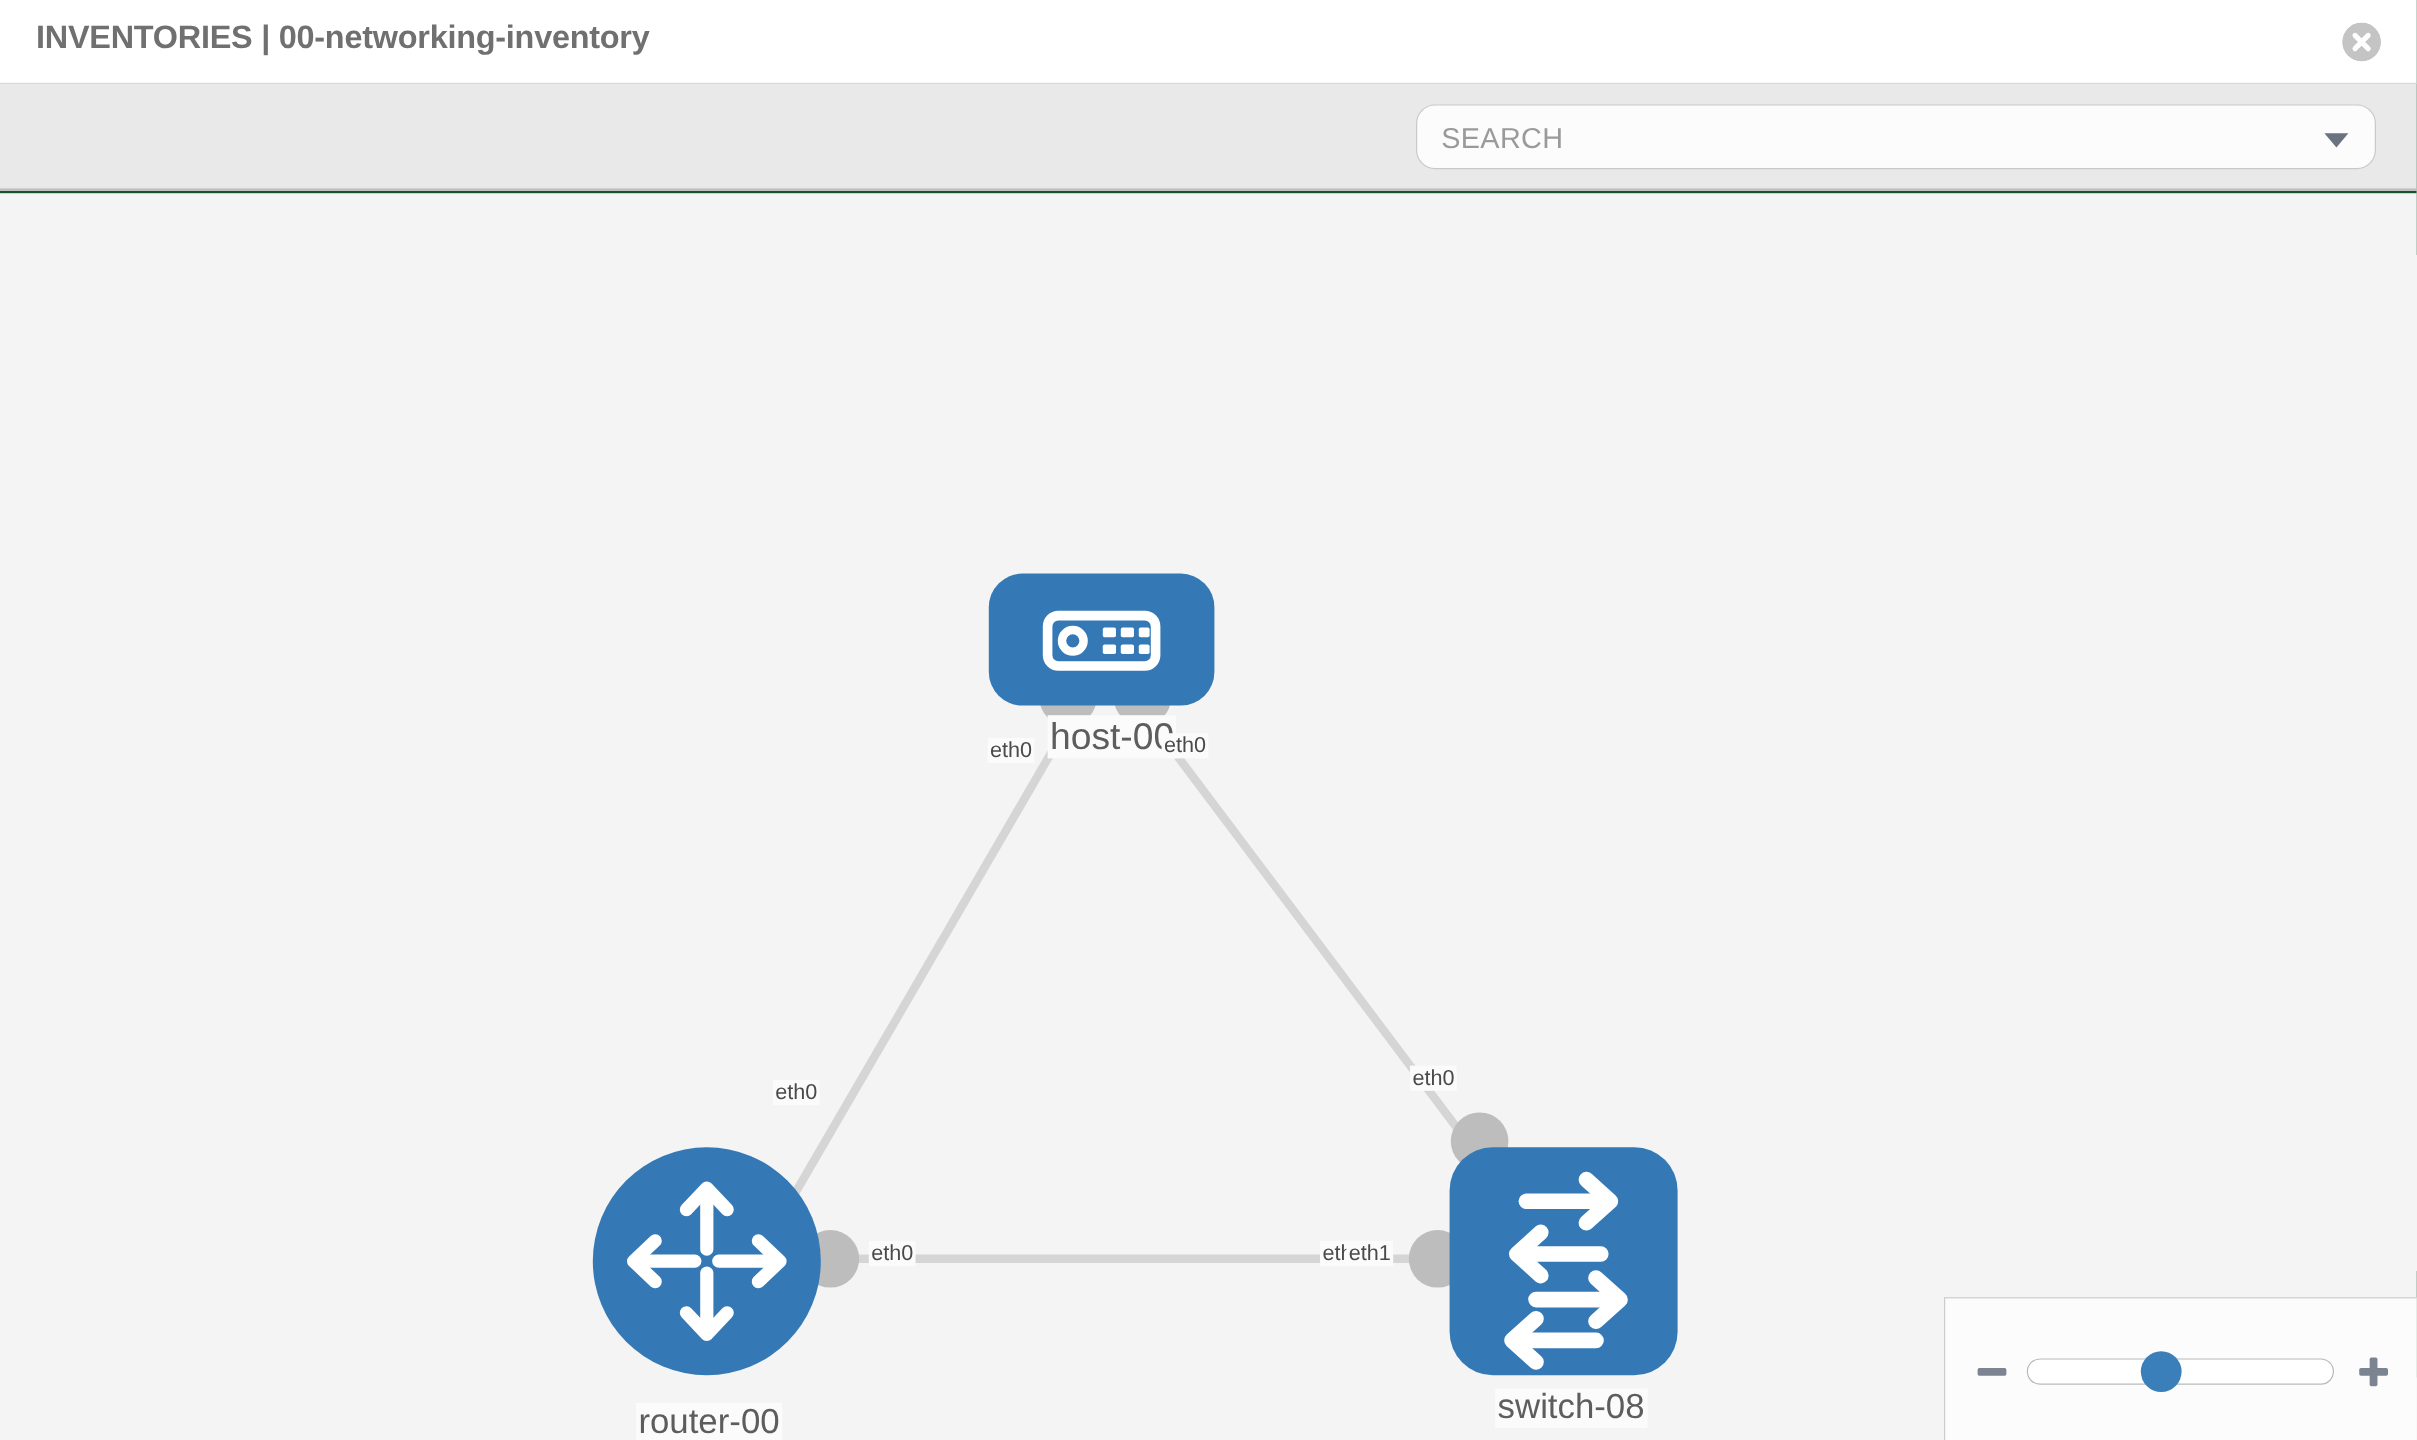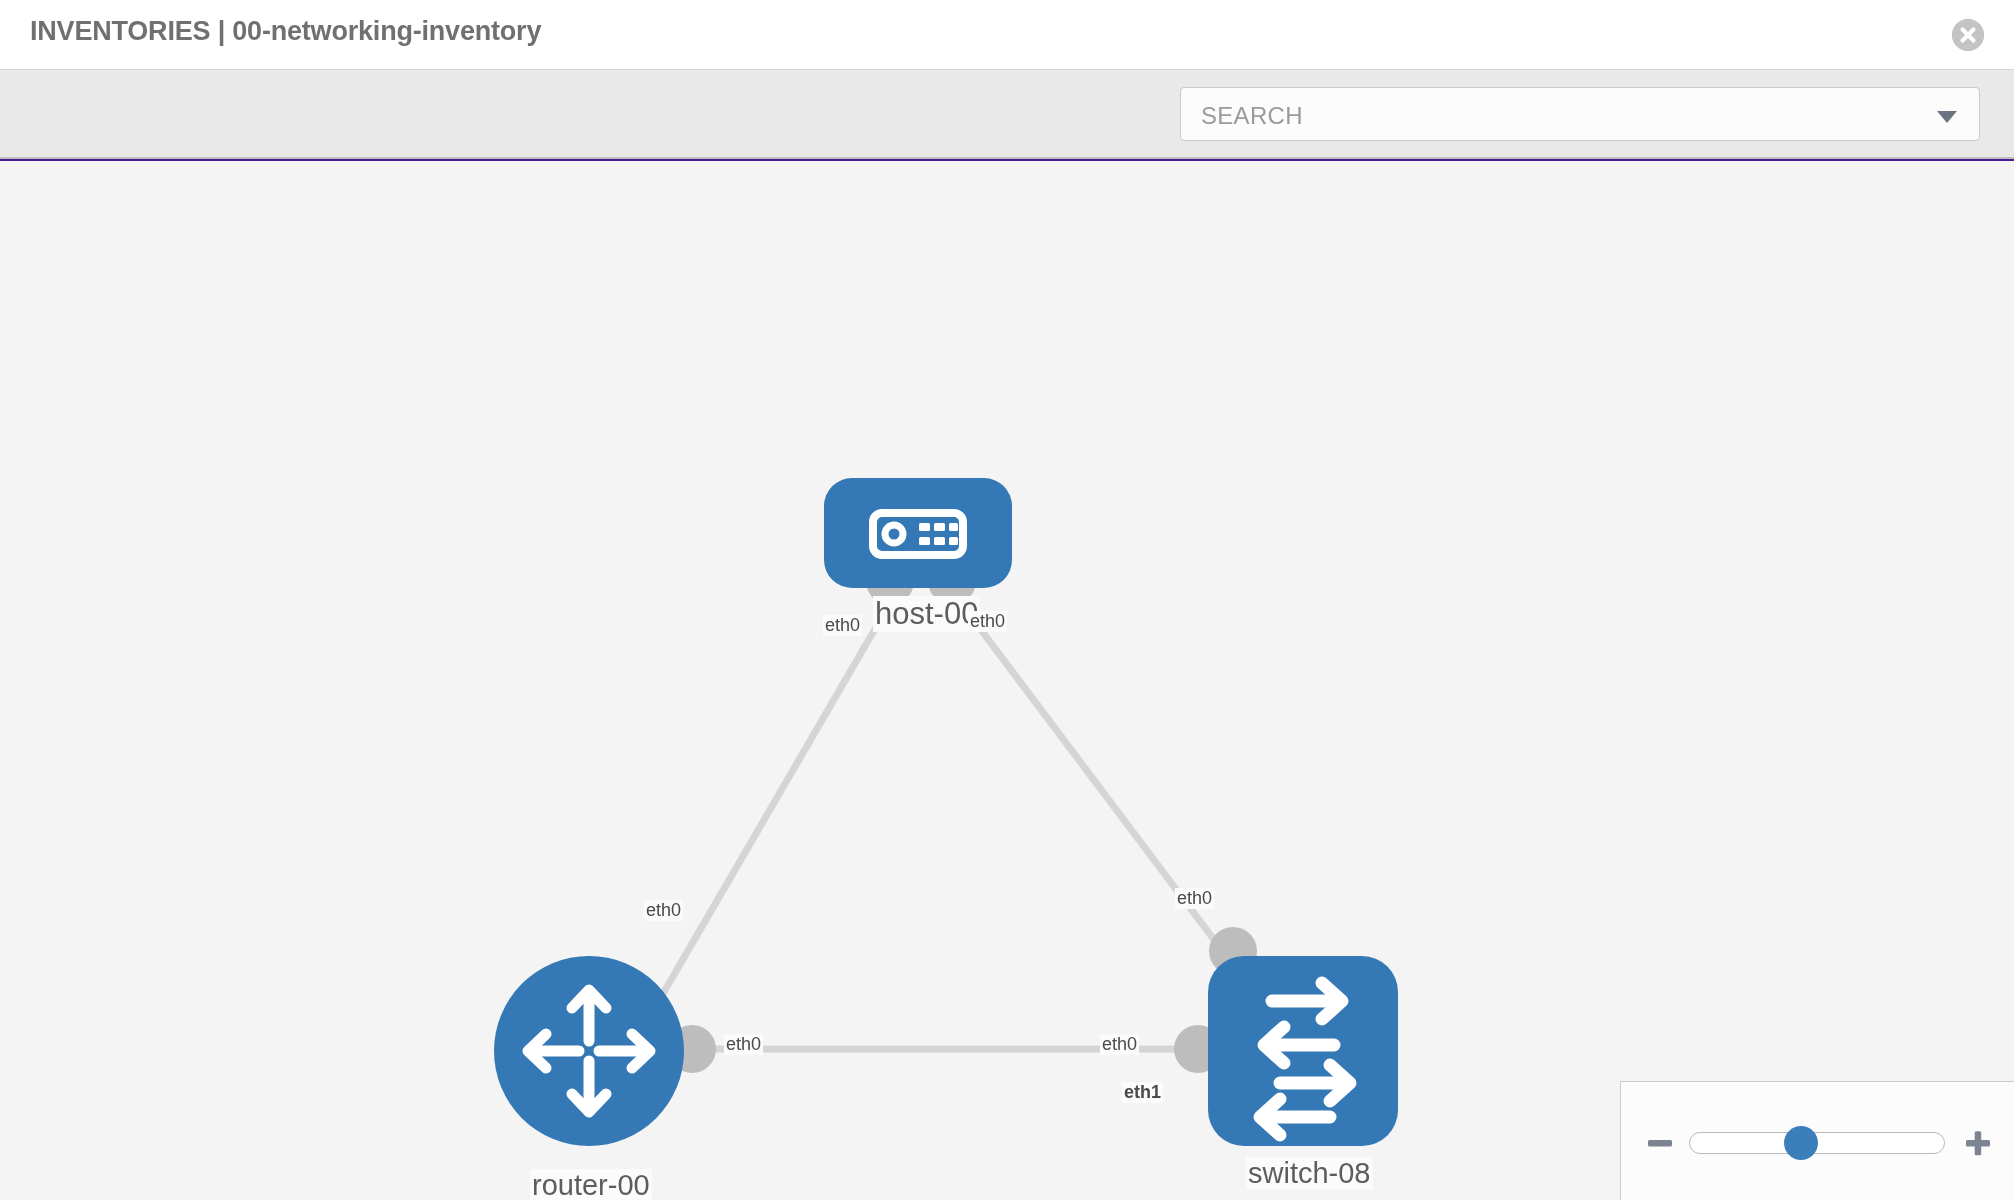--- a/index.html
+++ b/index.html
@@ -16,7 +16,7 @@
     position: relative;
     width: 2014px;
     height: 1148px;
-    background: #4c1d95;
+    background: #14532d;
   }
 
   

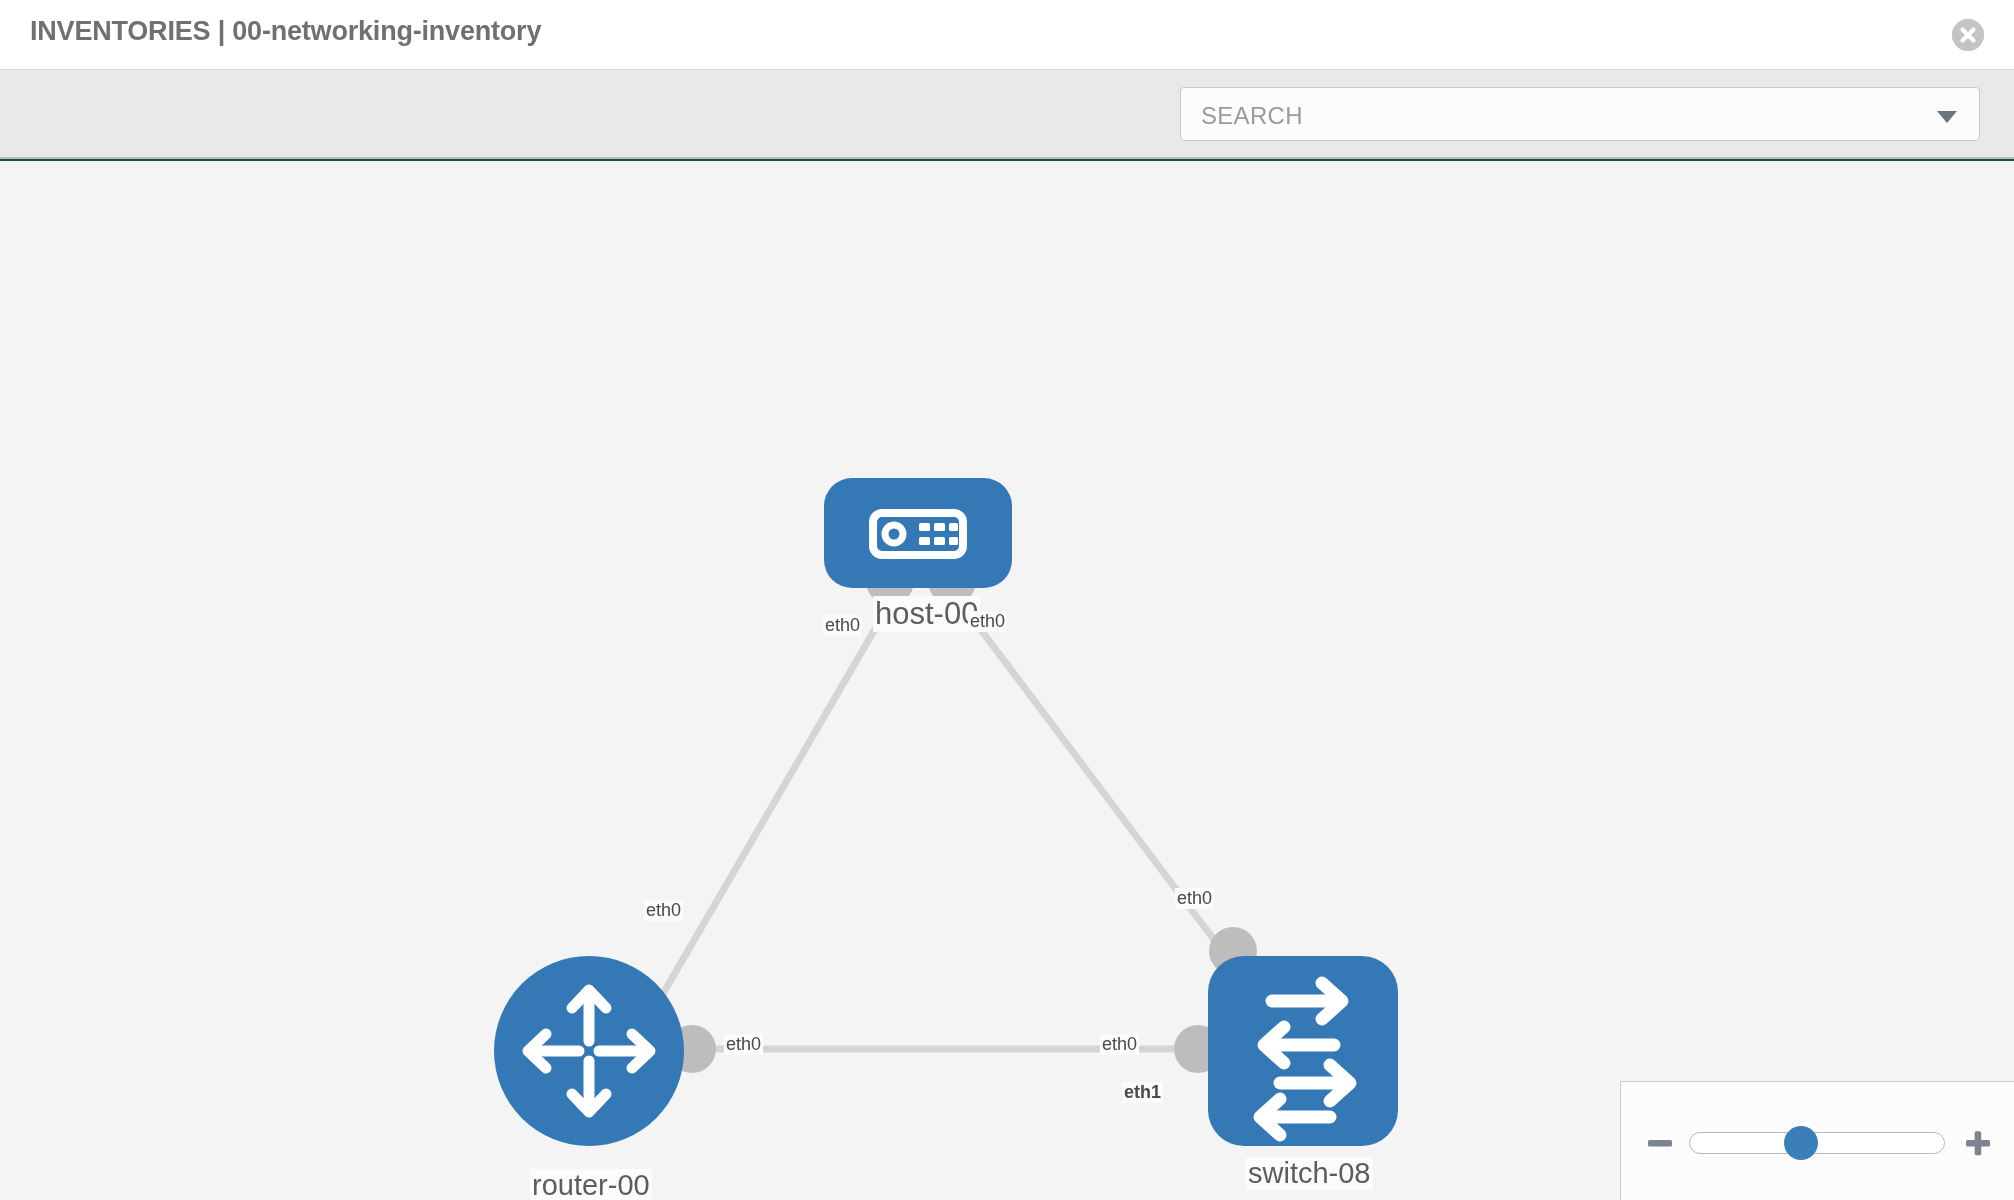--- a/index.html
+++ b/index.html
@@ -111,7 +111,7 @@
     height: 54px;
     background: #fcfcfc;
     border: 1px solid #c9c9c9;
-    border-radius: 4px;
+    border-radius: 16px;
     cursor: text;
   }
   .search-select .label {

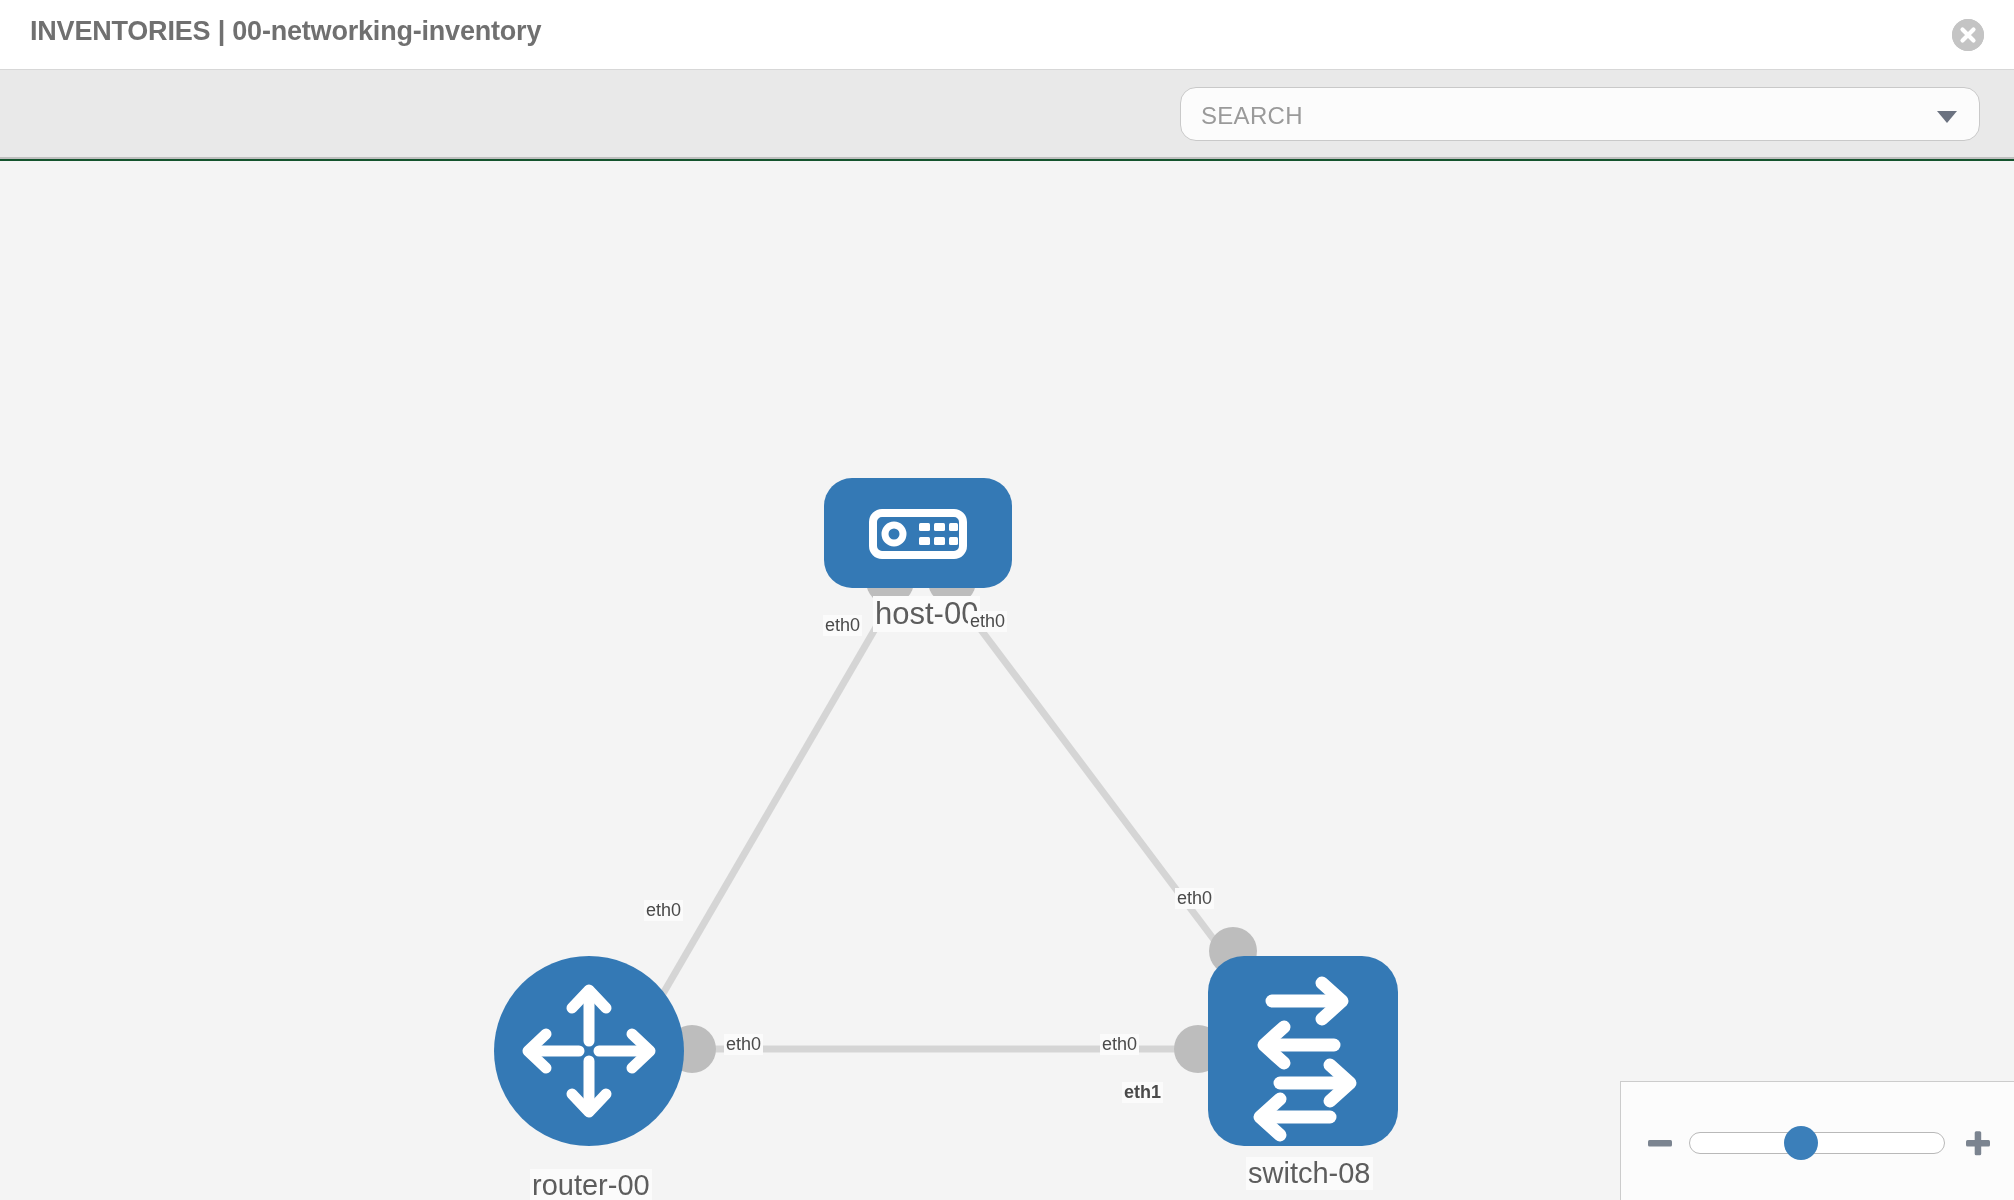--- a/index.html
+++ b/index.html
@@ -331,7 +331,7 @@
 
     <div class="port-label" style="left:1175px; top:727px;">eth0</div>
     <div class="port-label" style="left:1100px; top:873px;">eth0</div>
-    <div class="port-label" style="left:1122px; top:921px;font-weight:bold;">eth1</div>
+    <div class="port-label" style="left:1122px; top:873px;">eth1</div>
   </div>
 
   <div class="zoom-panel">

